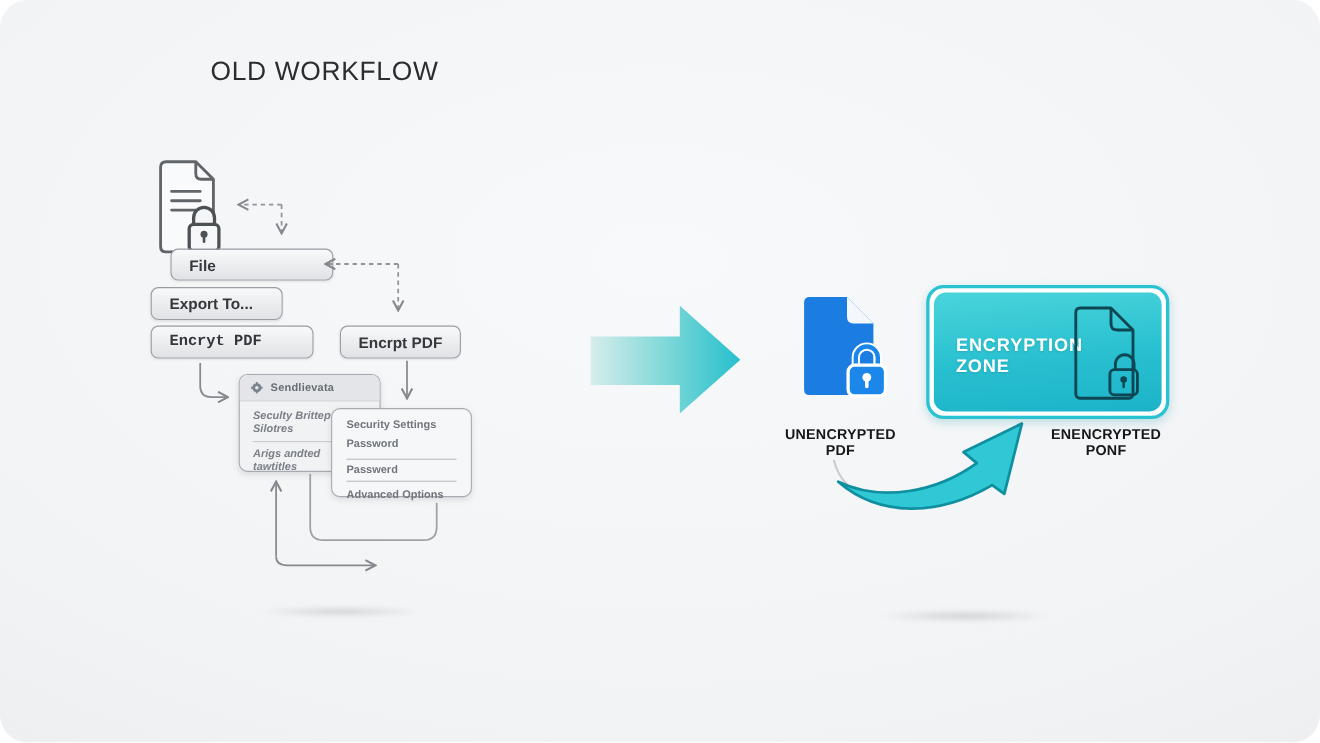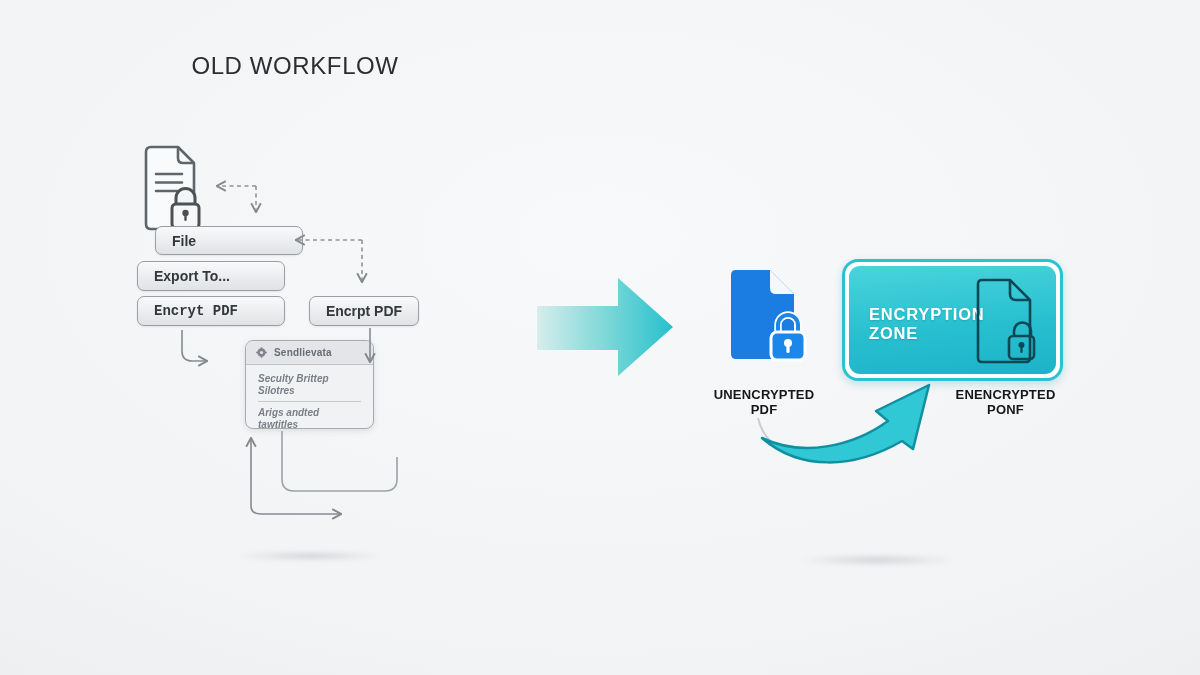--- a/index.html
+++ b/index.html
@@ -7,6 +7,7 @@
     position:relative;width:1200px;height:675px;overflow:hidden;
     font-family:"Liberation Sans",sans-serif;
     background:radial-gradient(120% 120% at 50% 35%, #f8f9fa 0%, #f2f3f5 52%, #e5e7e9 100%);
+    border-radius:25px;
   }
   .abs{position:absolute;}
   .title{

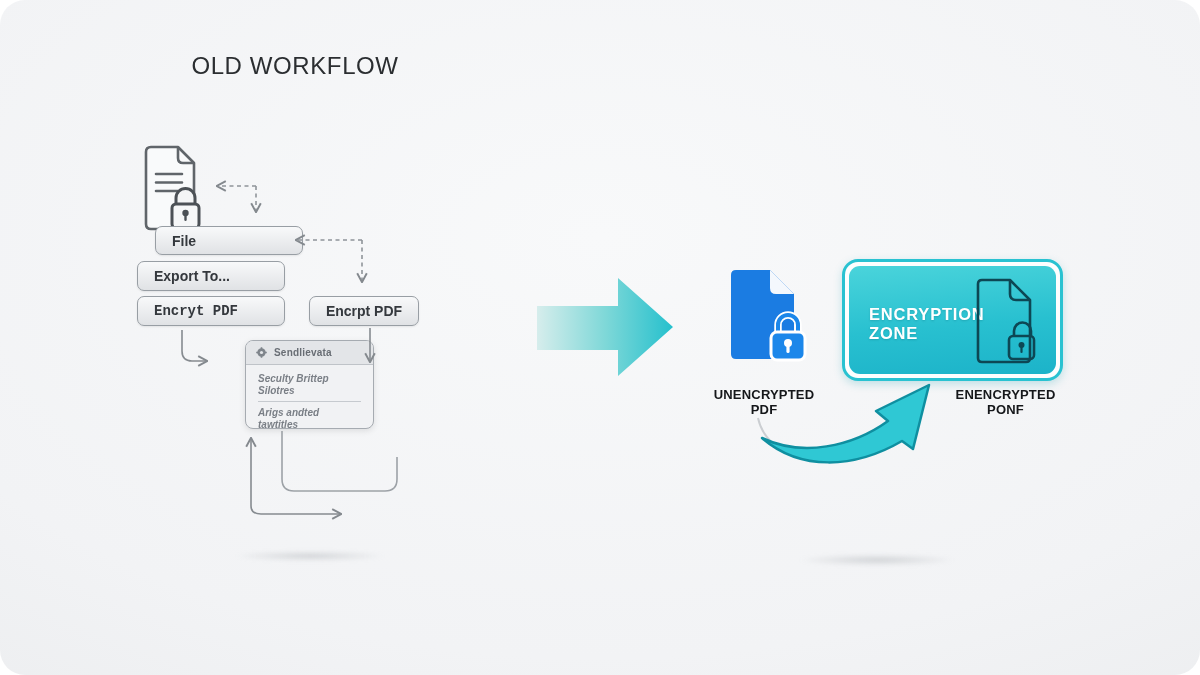--- a/index.html
+++ b/index.html
@@ -89,7 +89,7 @@
   </svg>
 
   <div class="btn" style="left:155px;top:226px;width:148px;height:29px;">File</div>
-  <div class="btn" style="left:137px;top:261px;width:148px;height:30px;">Export To...</div>
+  <div class="btn" style="left:137px;top:261px;width:120px;height:30px;">Export To...</div>
   <div class="btn" style="left:137px;top:296px;width:148px;height:30px;font-family:Liberation Mono, monospace;">Encryt PDF</div>
   <div class="btn center" style="left:309px;top:296px;width:110px;height:30px;">Encrpt PDF</div>
 

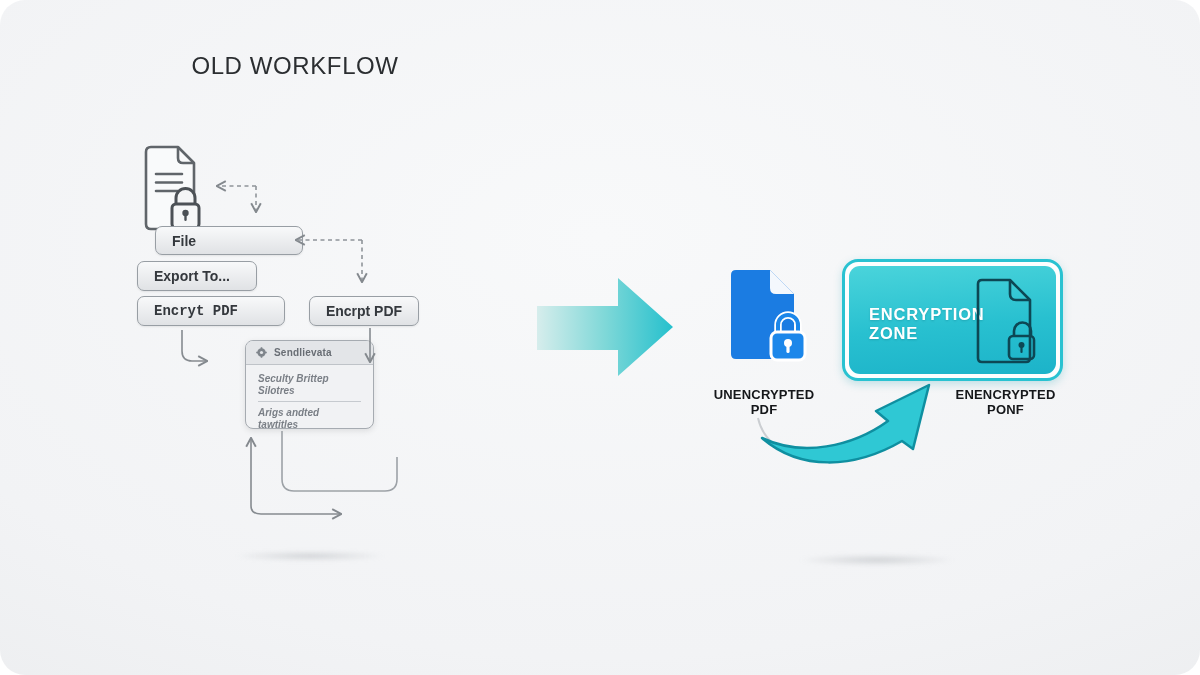--- a/index.html
+++ b/index.html
@@ -28,7 +28,6 @@
   .dialog{
     position:absolute;box-sizing:border-box;border:1px solid #a6abb1;border-radius:8px;
     box-shadow:0 2px 6px rgba(0,0,0,.10);
-    margin-left:28px;
   }
   .dlg-back{left:217px;top:340px;width:129px;height:89px;background:#f1f2f4;z-index:3;}
   .dlg-back .hdr{

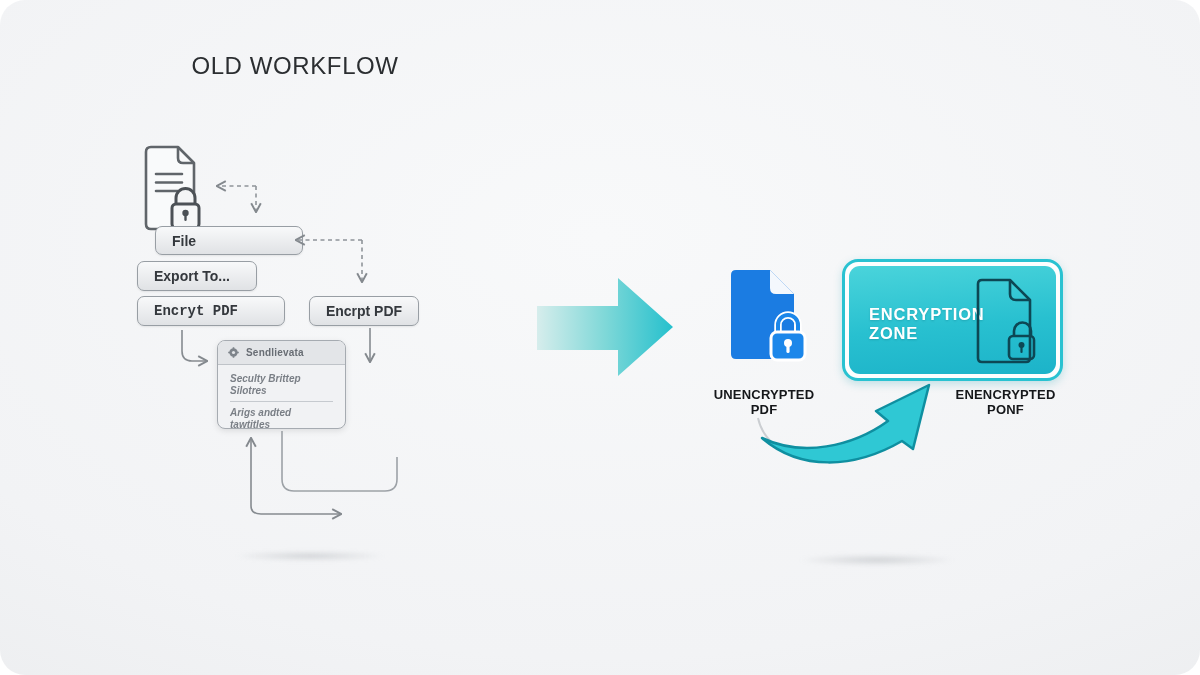--- a/index.html
+++ b/index.html
@@ -110,6 +110,12 @@
     </div>
   </div>
 
+  <div class="dialog dlg-front">
+    <div class="fd-r1">Security Settings</div>
+    <div class="fd-r2">Password</div>
+    <div class="fd-r3">Passwerd</div>
+    <div class="fd-r4">Advanced Options</div>
+  </div>
 
   <svg class="abs" style="left:0;top:0;z-index:5;pointer-events:none;" width="1200" height="675" viewBox="0 0 1200 675">
     <defs>

